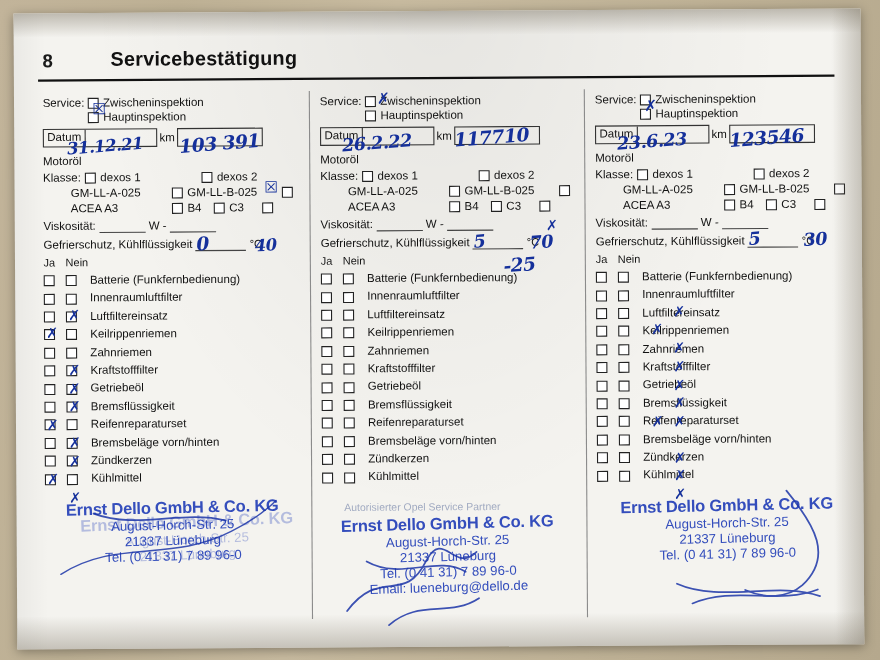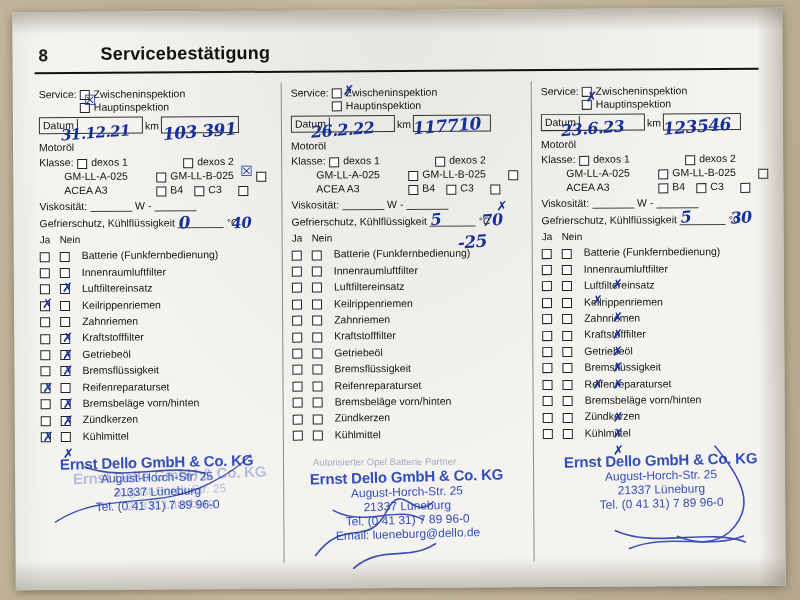--- a/index.html
+++ b/index.html
@@ -476,7 +476,7 @@
       <div class="l3">21337 Lüneburg</div>
     </div>
 
-    <div class="partner-line" style="left:298px; top:446px;">Autorisierter Opel Batterie Partner</div>
+    <div class="partner-line" style="left:298px; top:446px;">Autorisierter Opel Service Partner</div>
     <div class="stamp" style="left:272px; top:458px; width:240px; transform:rotate(-1.2deg);">
       <div class="l1">Ernst Dello GmbH &amp; Co. KG</div>
       <div class="l2">August-Horch-Str. 25</div>

